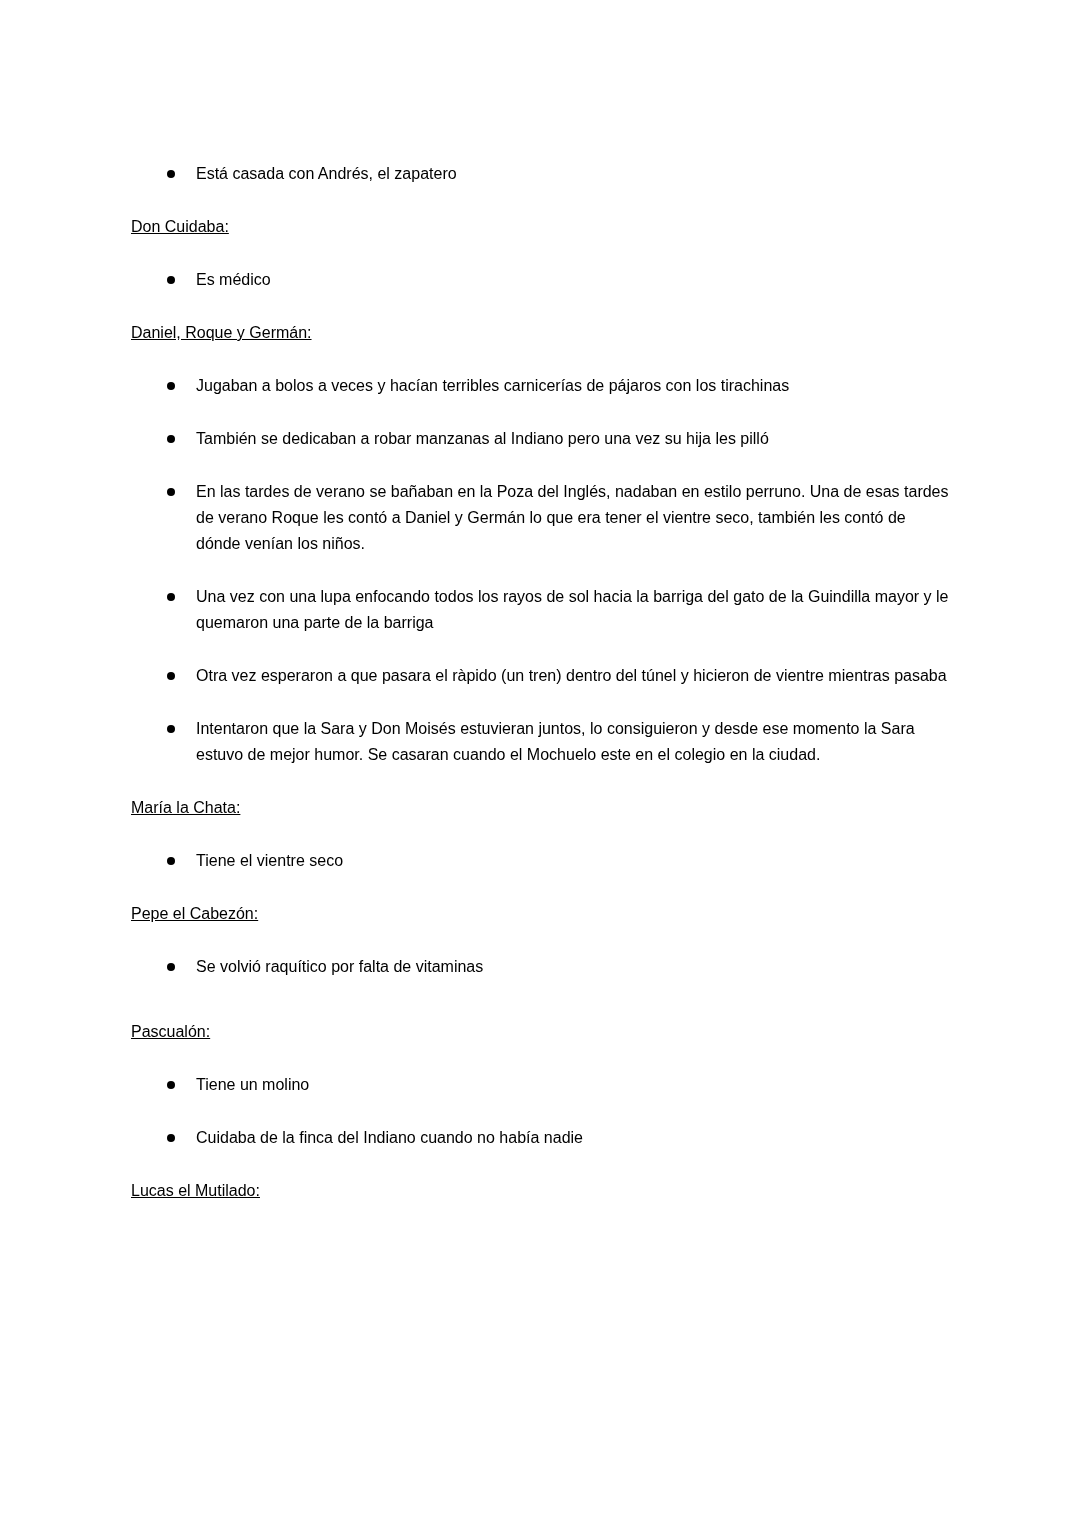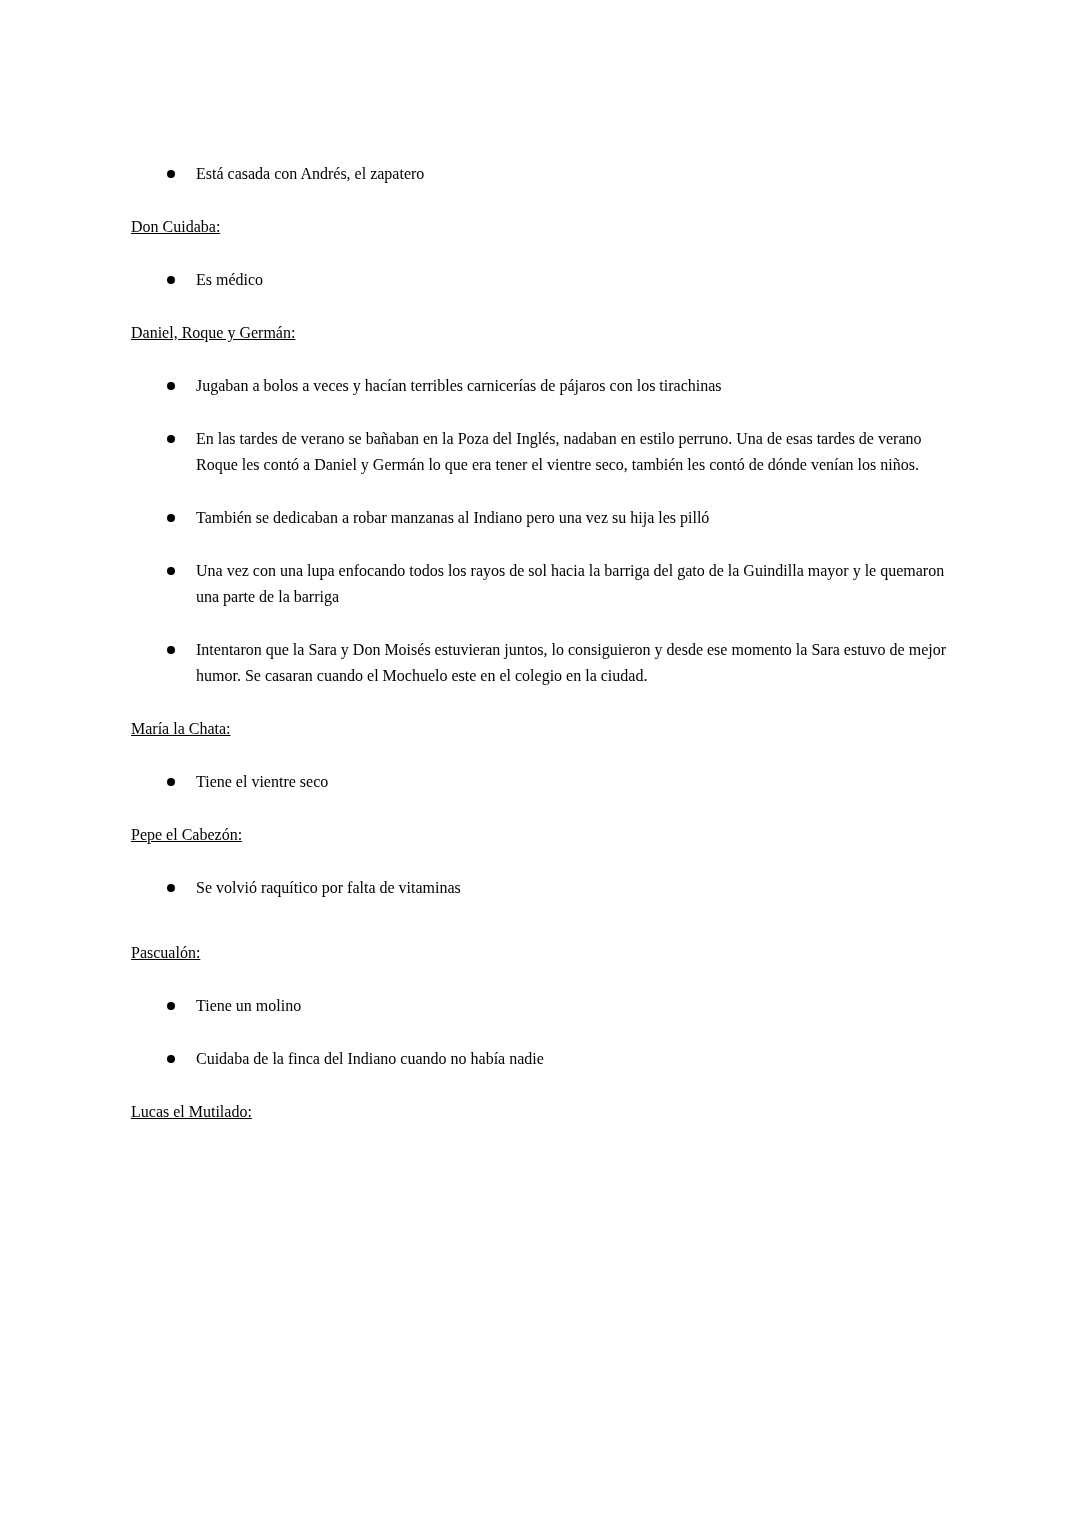--- a/index.html
+++ b/index.html
@@ -22,7 +22,6 @@
     width: 1080px;
     height: 1361px;
     background: #ffffff;
-    font-family: Liberation Serif, serif;
   }
   .content {
     box-sizing: border-box;

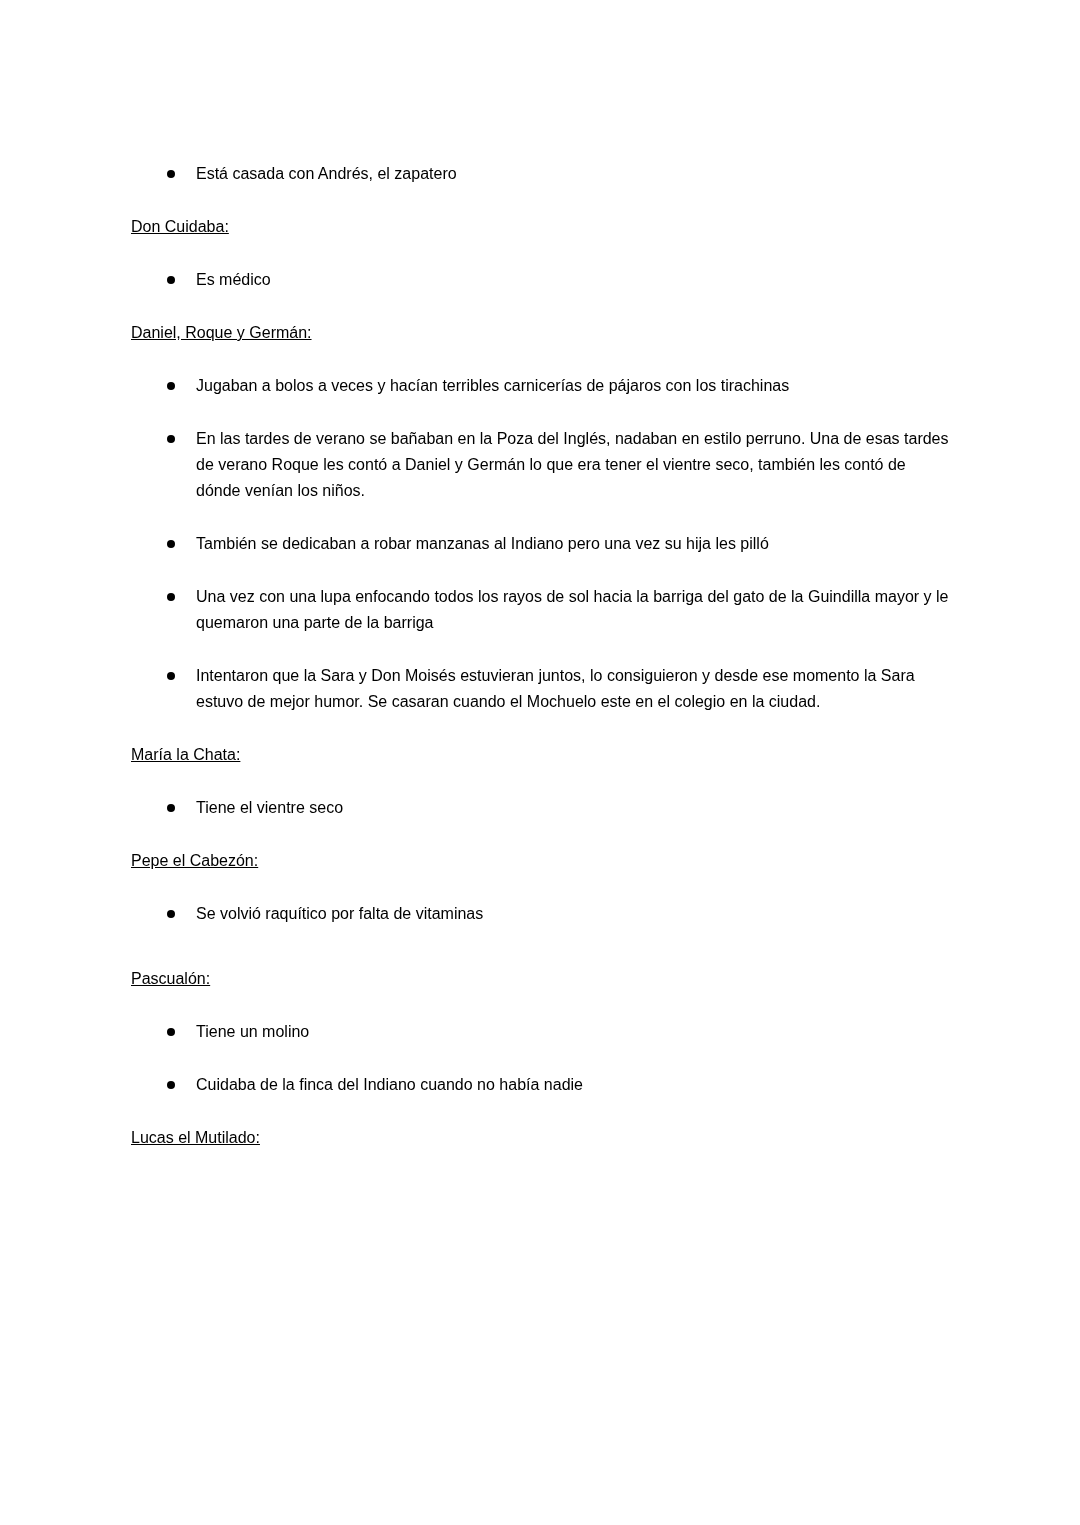--- a/index.html
+++ b/index.html
@@ -88,13 +88,13 @@
       <span class="marker">
           <span class="dot"></span>
         </span>
-      <span class="text">En las tardes de verano se bañaban en la Poza del Inglés, nadaban en estilo perruno. Una de esas tardes de verano Roque les contó a Daniel y Germán lo que era tener el vientre seco, también les contó de dónde venían los niños.</span>
+      <span class="text">También se dedicaban a robar manzanas al Indiano pero una vez su hija les pilló</span>
     </div>
     <div class="bullet">
       <span class="marker">
           <span class="dot"></span>
         </span>
-      <span class="text">También se dedicaban a robar manzanas al Indiano pero una vez su hija les pilló</span>
+      <span class="text">En las tardes de verano se bañaban en la Poza del Inglés, nadaban en estilo perruno. Una de esas tardes de verano Roque les contó a Daniel y Germán lo que era tener el vientre seco, también les contó de dónde venían los niños.</span>
     </div>
     <div class="bullet">
       <span class="marker">

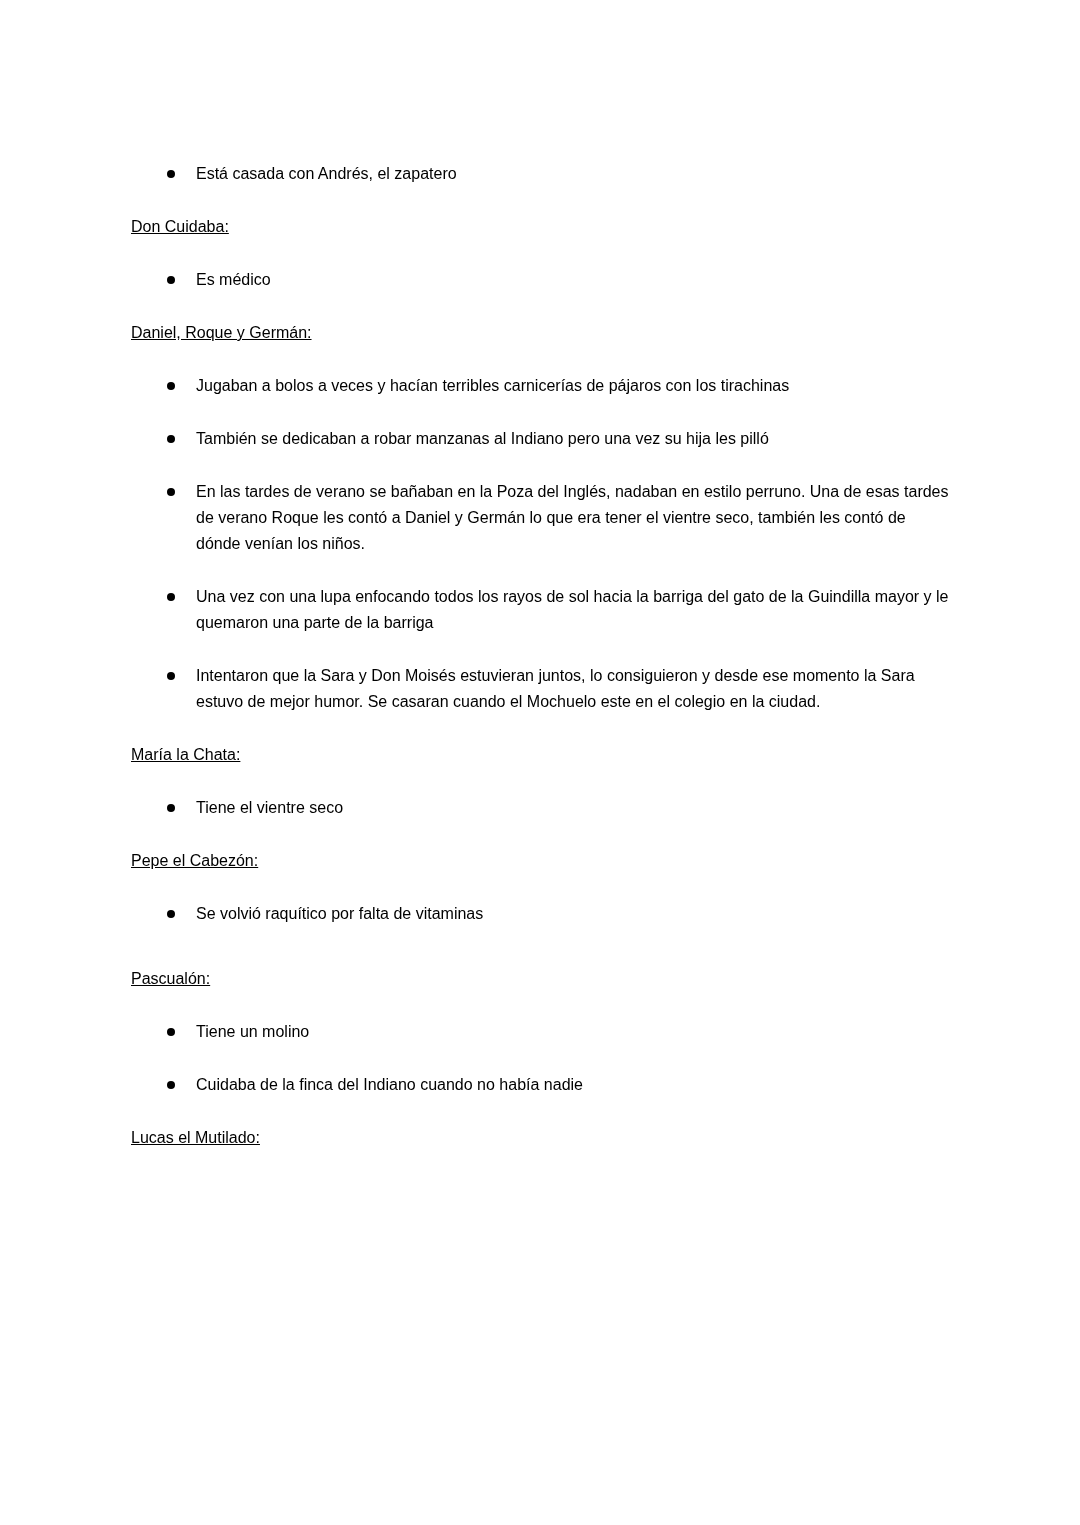--- a/index.html
+++ b/index.html
@@ -106,6 +106,12 @@
       <span class="marker">
           <span class="dot"></span>
         </span>
+      <span class="text">Otra vez esperaron a que pasara el ràpido (un tren) dentro del túnel y hicieron de vientre mientras pasaba</span>
+    </div>
+    <div class="bullet">
+      <span class="marker">
+          <span class="dot"></span>
+        </span>
       <span class="text">Intentaron que la Sara y Don Moisés estuvieran juntos, lo consiguieron y desde ese momento la Sara estuvo de mejor humor. Se casaran cuando el Mochuelo este en el colegio en la ciudad.</span>
     </div>
 

